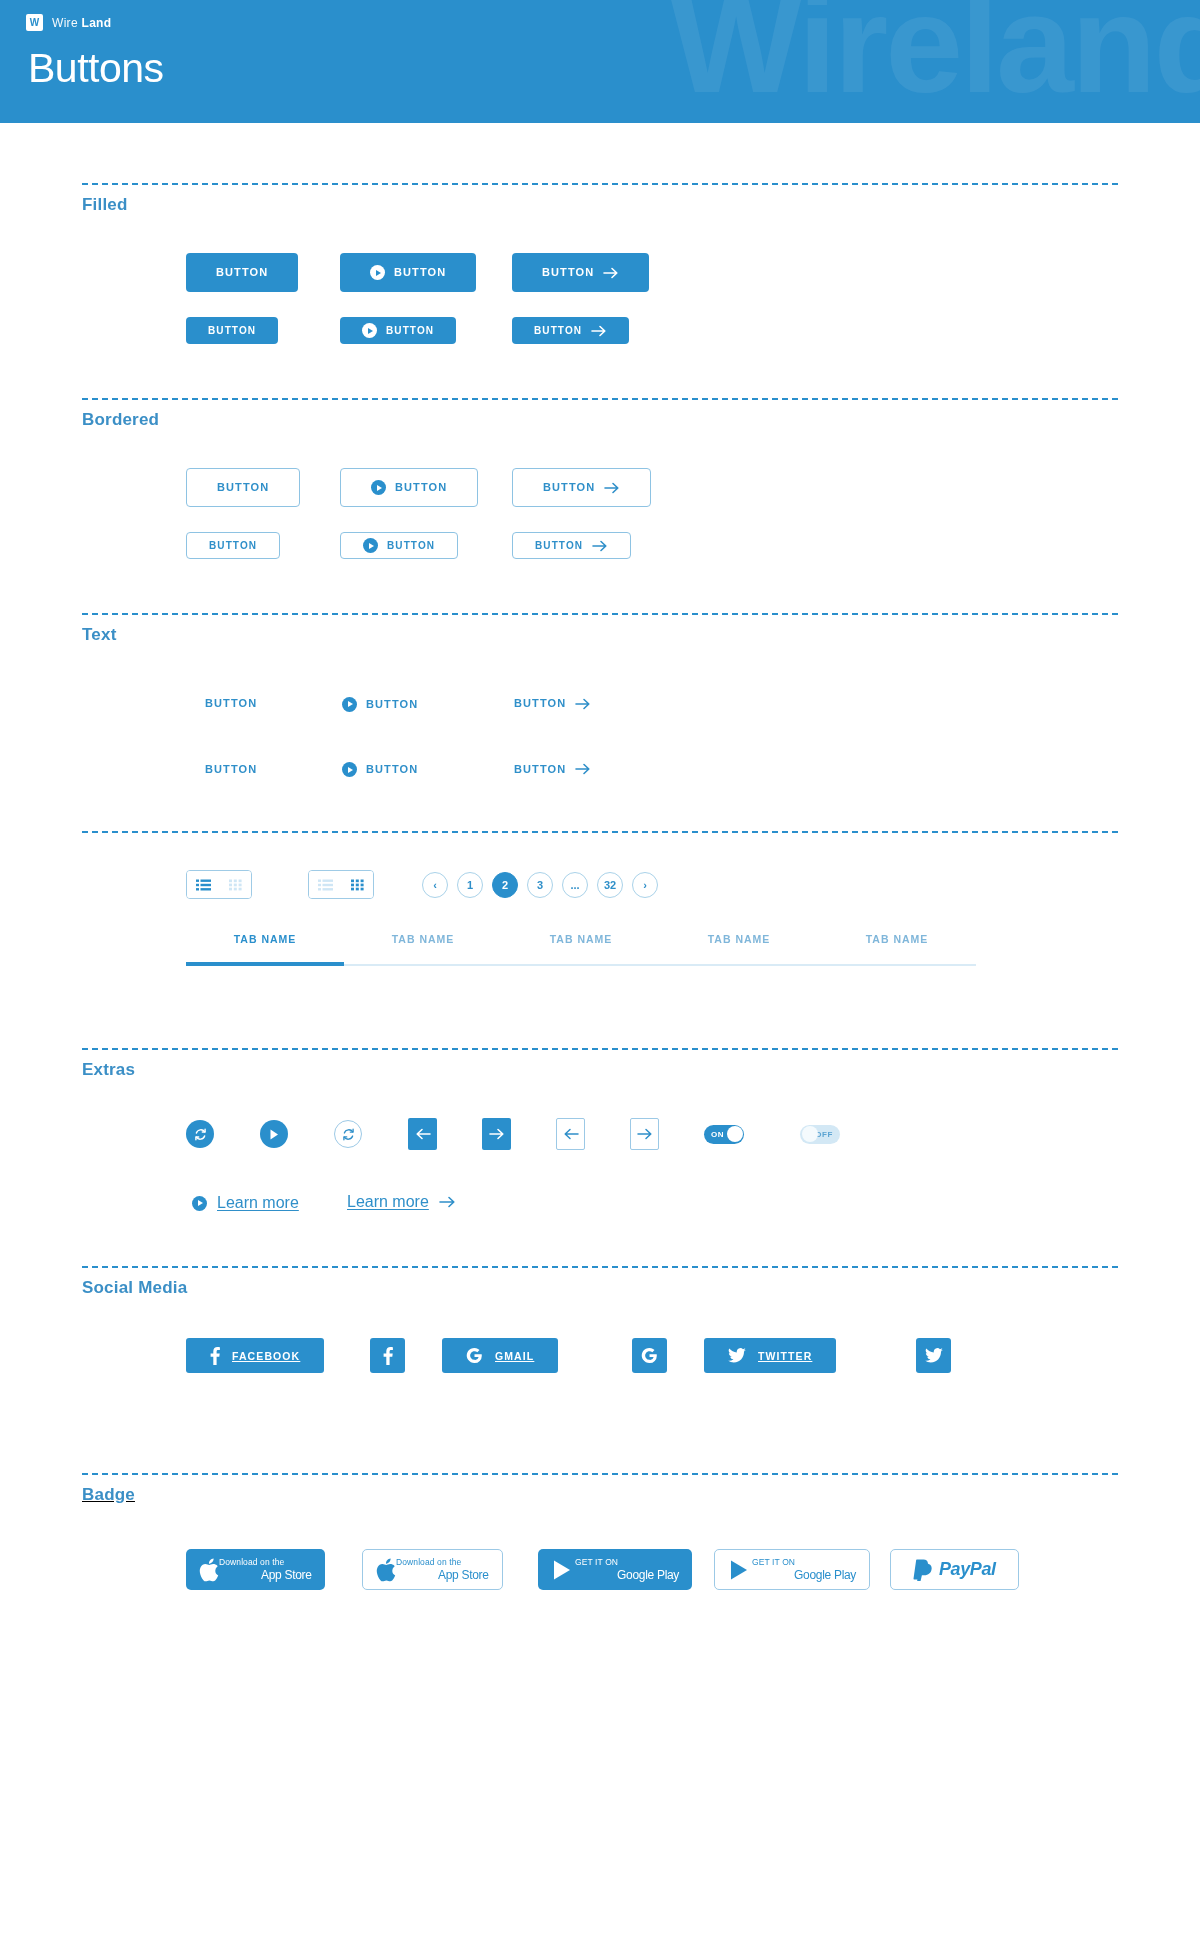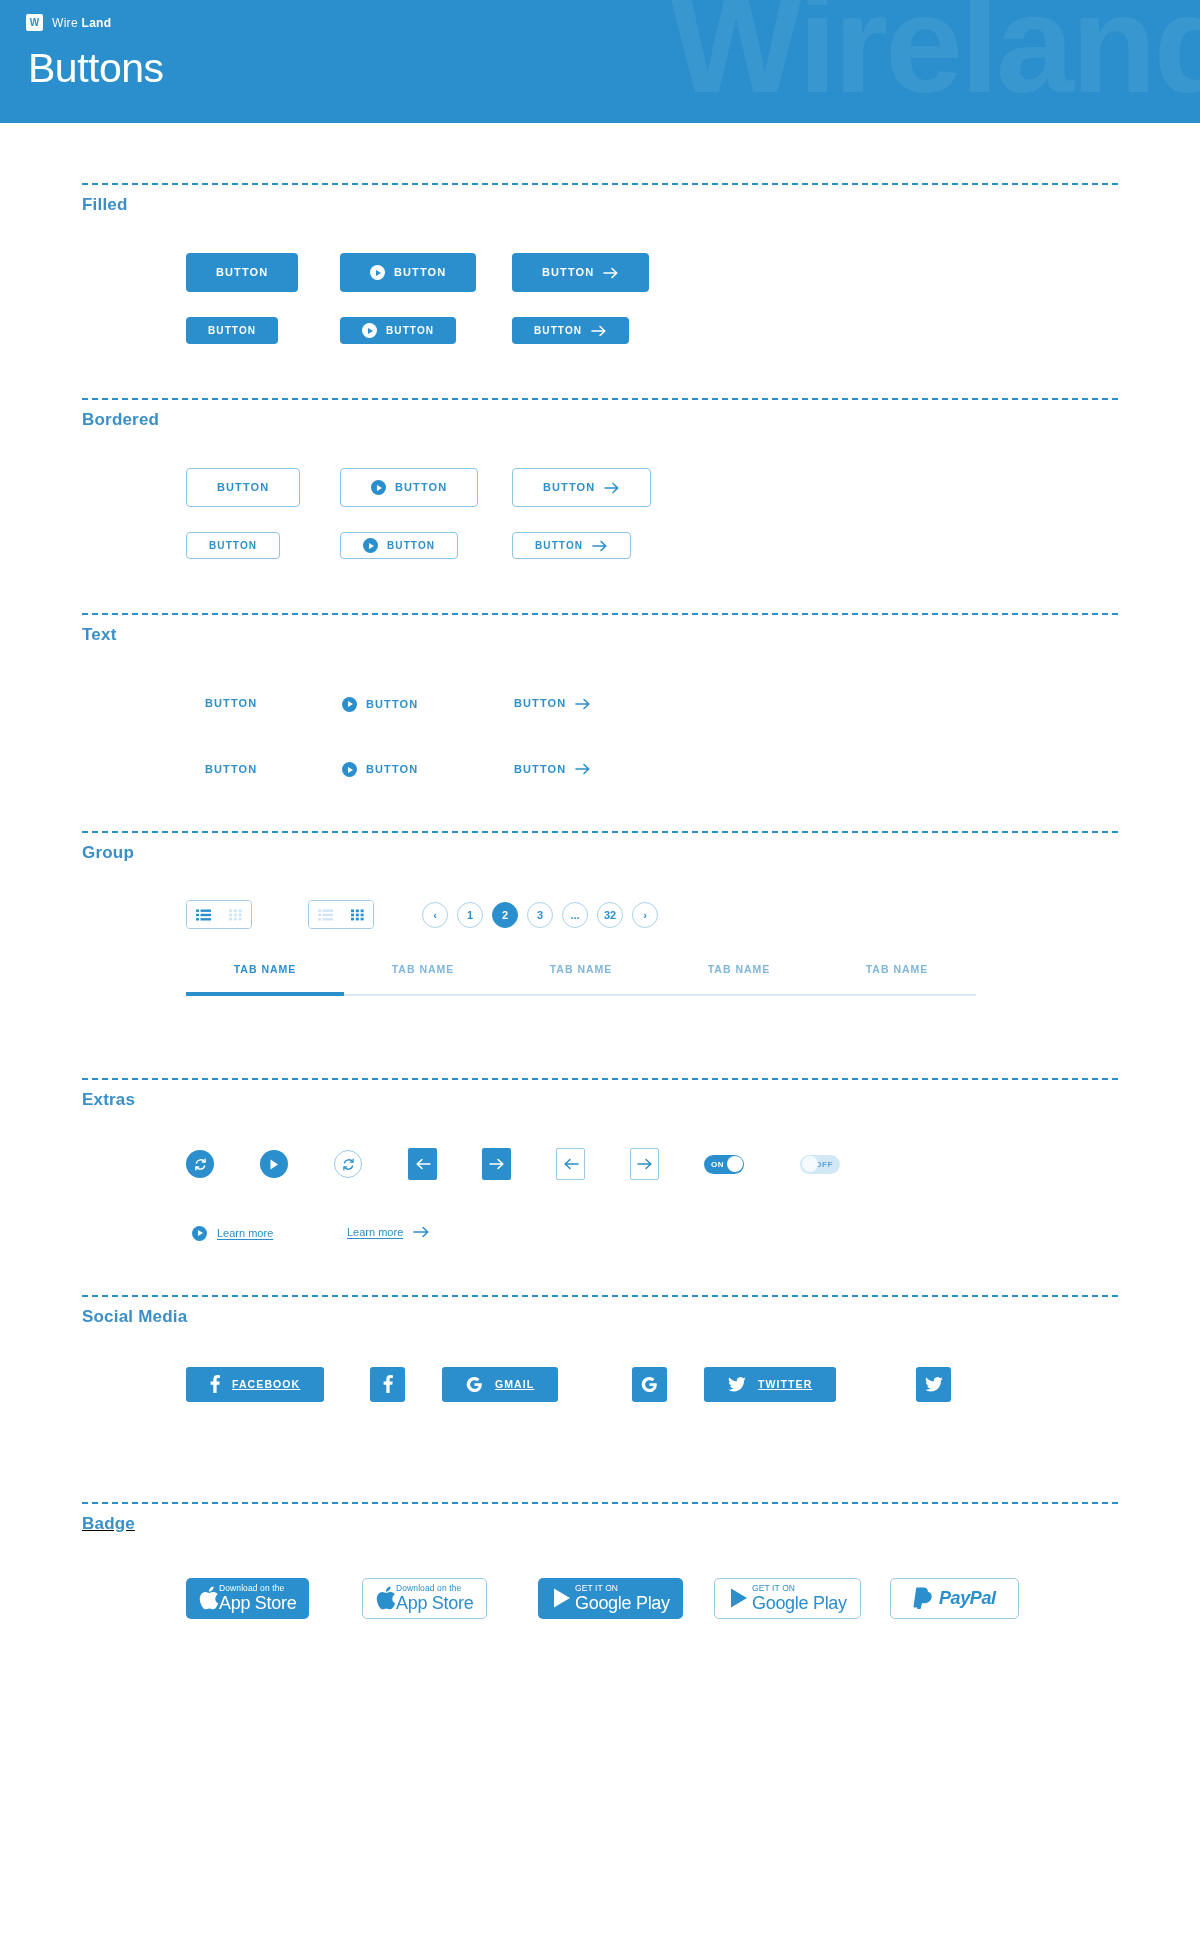--- a/index.html
+++ b/index.html
@@ -404,7 +404,6 @@
 
   <div class="section" style="padding-top:54px;">
     <hr class="divider">
-    <div class="section-label">Group</div>
 
     <div class="section-body" style="padding-top:37px;">
       <div class="group-row">

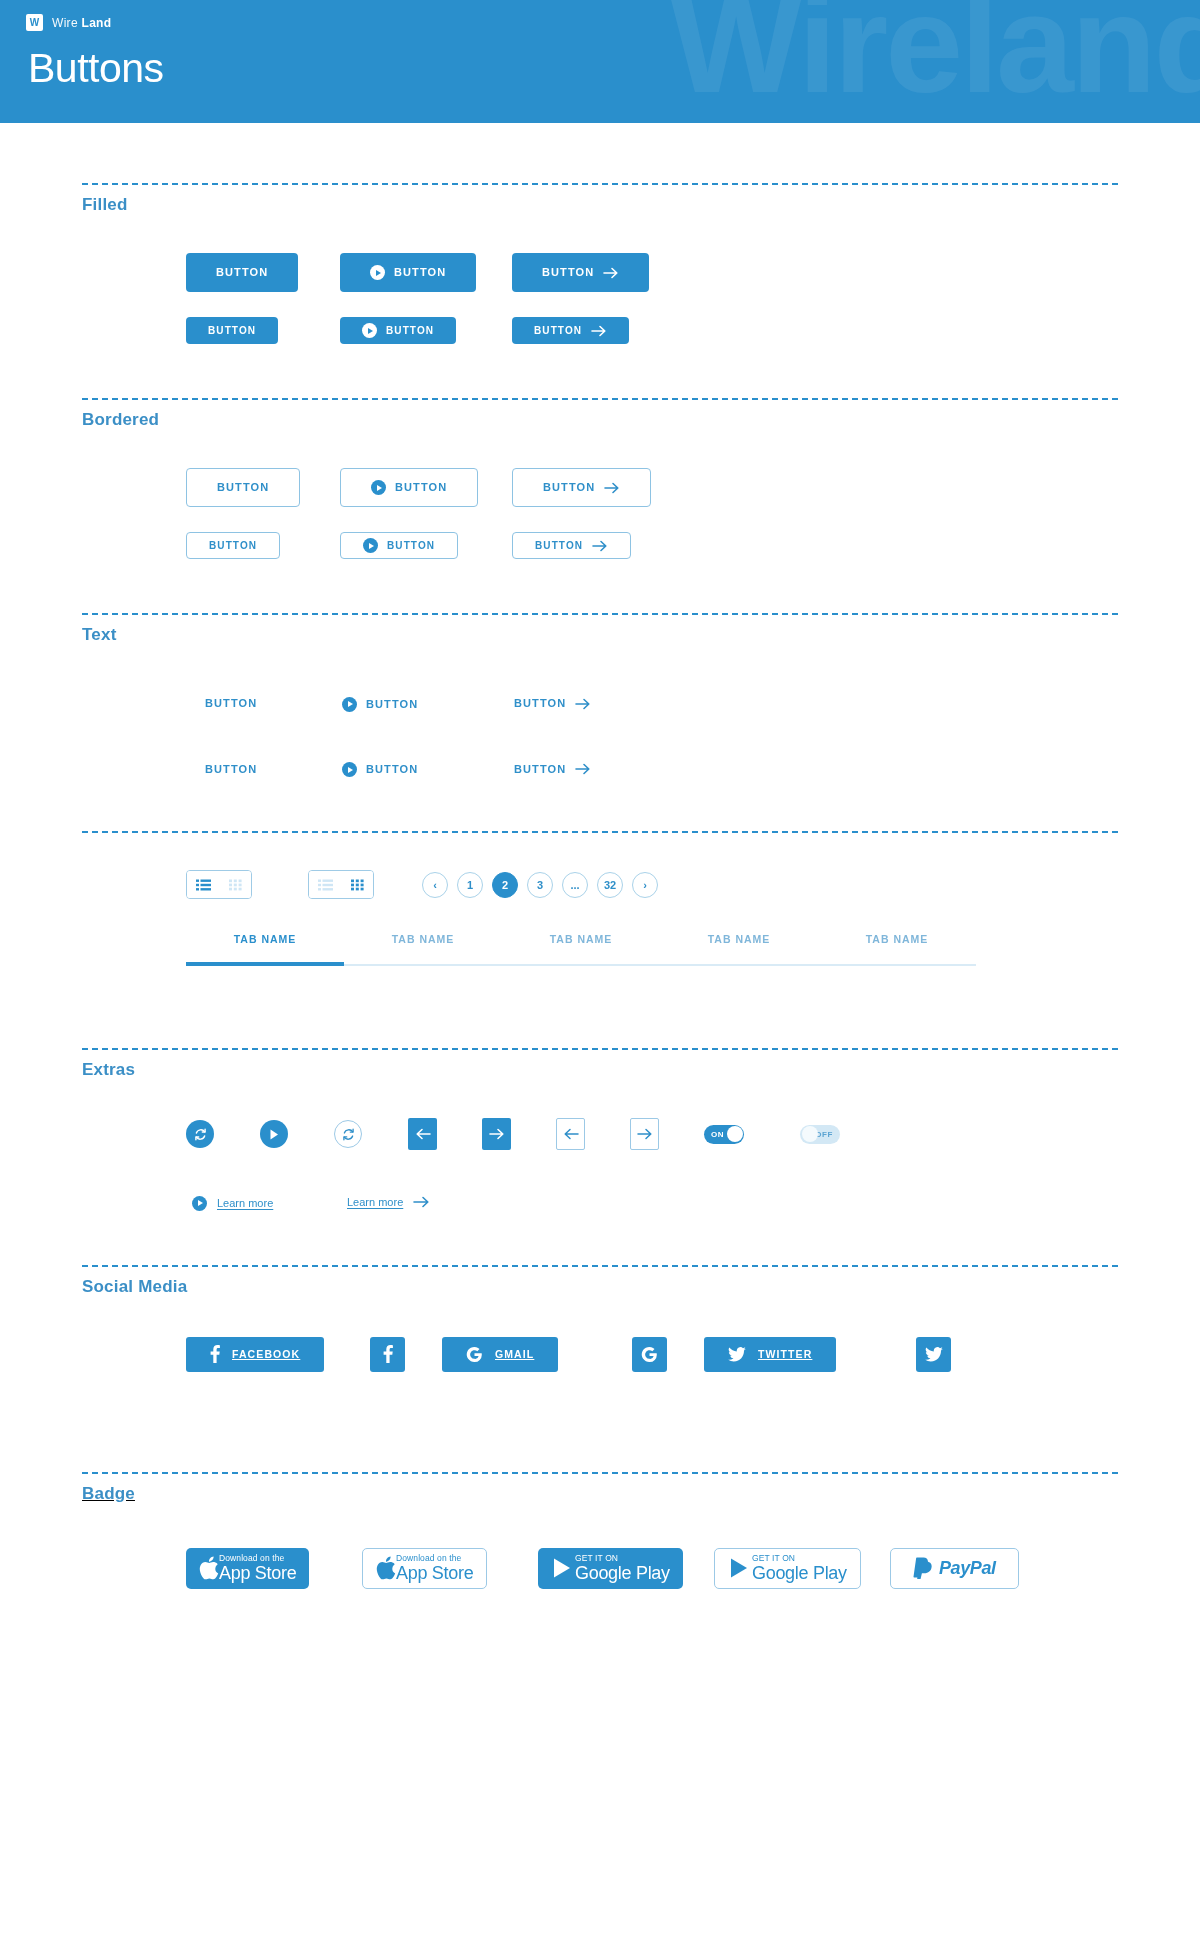--- a/index.html
+++ b/index.html
@@ -183,7 +183,7 @@
   .toggle.off { background: #d3e8f5; color: #5ba3d2; justify-content: flex-end; padding-right: 7px; }
   .toggle.off .knob { position: absolute; left: 1.5px; top: 1.5px; width: 16px; height: 16px; border-radius: 50%; background: #f4fafd; }
 
-  .lm { display: inline-flex; align-items: center; gap: 10px; color: #2f8fc9; font-size: 11px; cursor: pointer; }
+  .lm { display: inline-flex; align-items: center; gap: 10px; color: #2f8fc9; font-size: 16px; cursor: pointer; }
   .lm u { text-decoration: underline; text-underline-offset: 2px; }
 
   

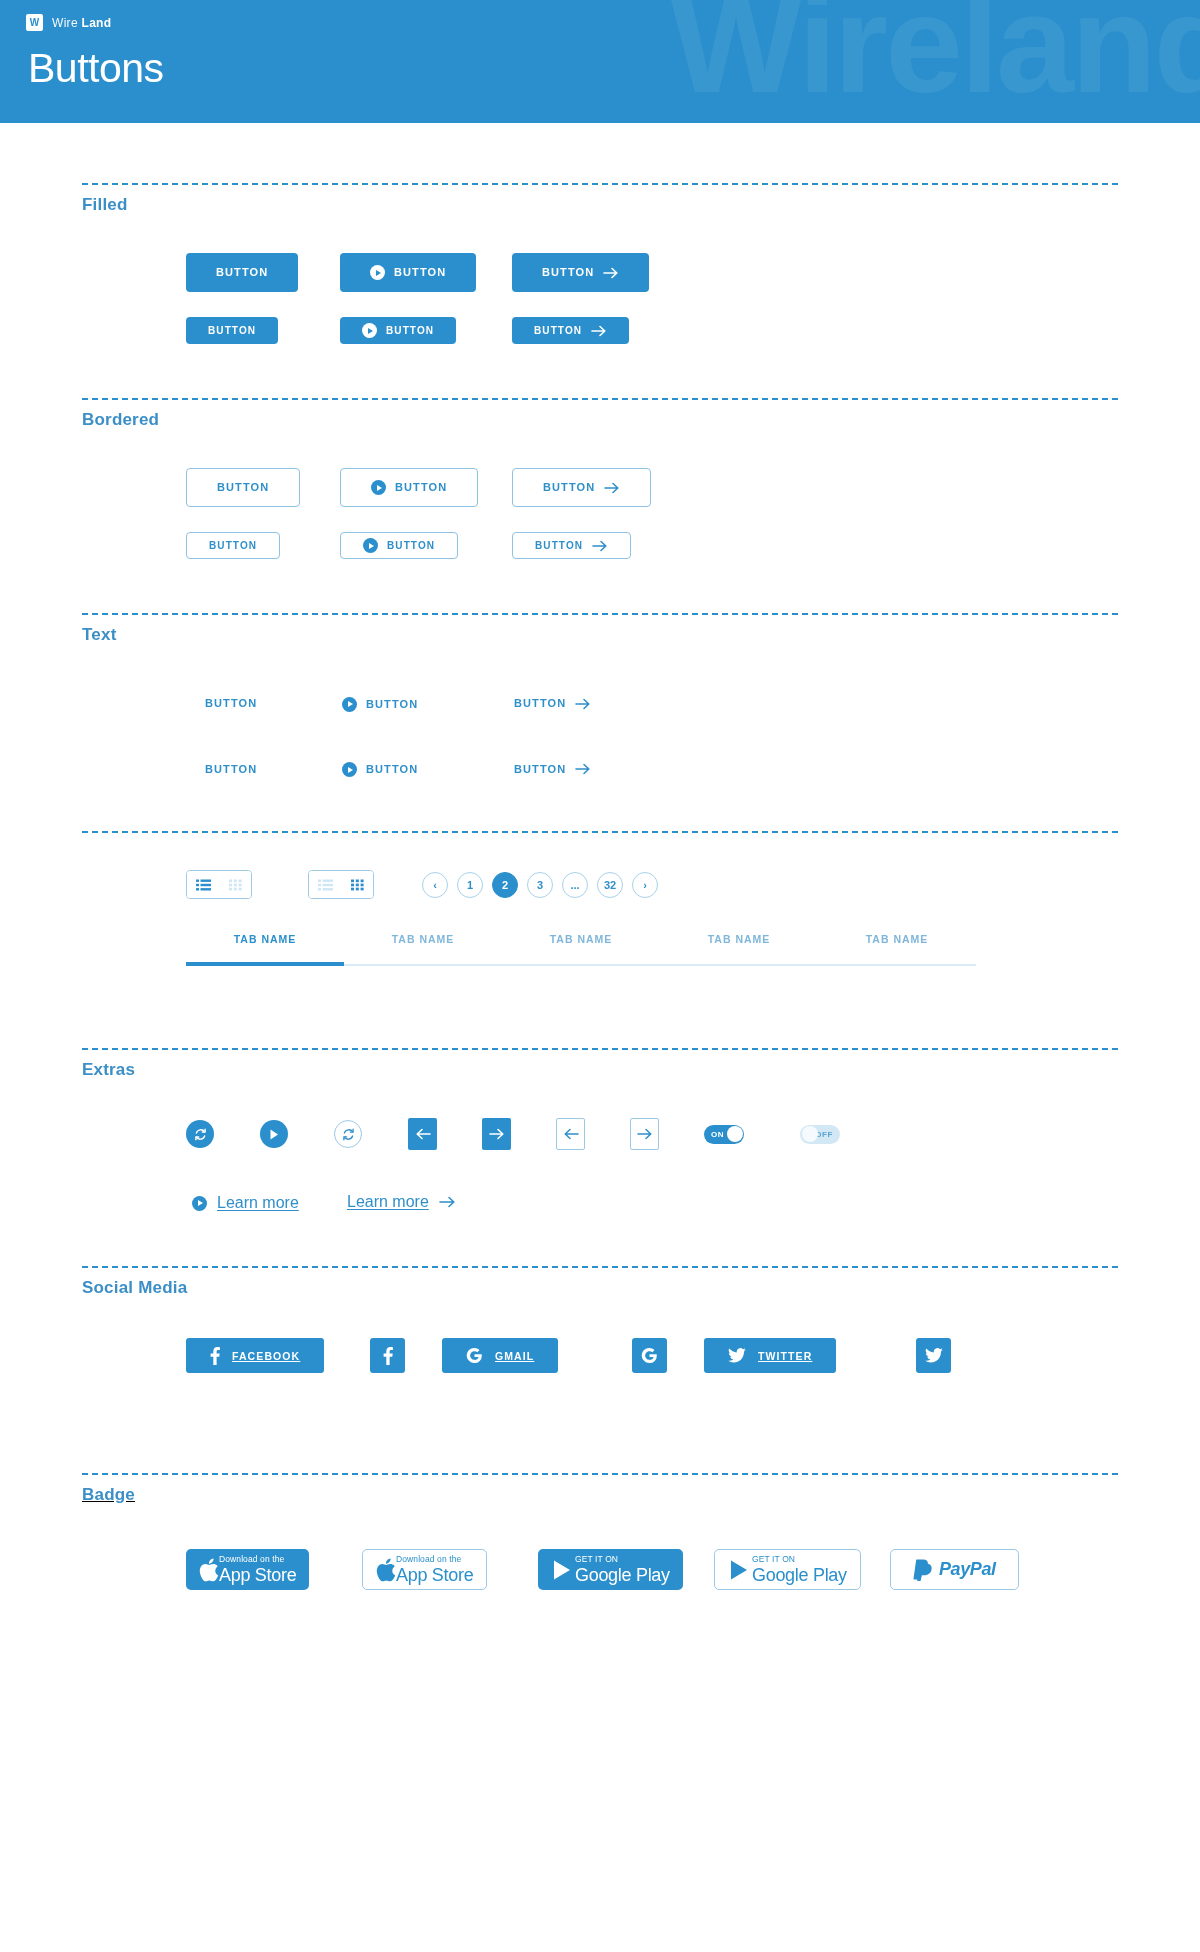--- a/index.html
+++ b/index.html
@@ -208,7 +208,7 @@
   .badge.outlined { background: #ffffff; border: 1px solid #9cc9e6; color: #2a8fcc; }
   .badge-txt { display: flex; flex-direction: column; justify-content: center; line-height: 1; }
   .badge-top { font-size: 8.5px; letter-spacing: .1px; margin-bottom: 2px; }
-  .badge-bot { font-size: 18px; font-weight: 400; letter-spacing: -.3px; }
+  .badge-bot { font-size: 12px; font-weight: 400; letter-spacing: -.3px; margin-left: 42px; }
   .badge-pp { font-size: 18px; font-weight: 700; font-style: italic; letter-spacing: -.4px; }
 </style>
 </head>

